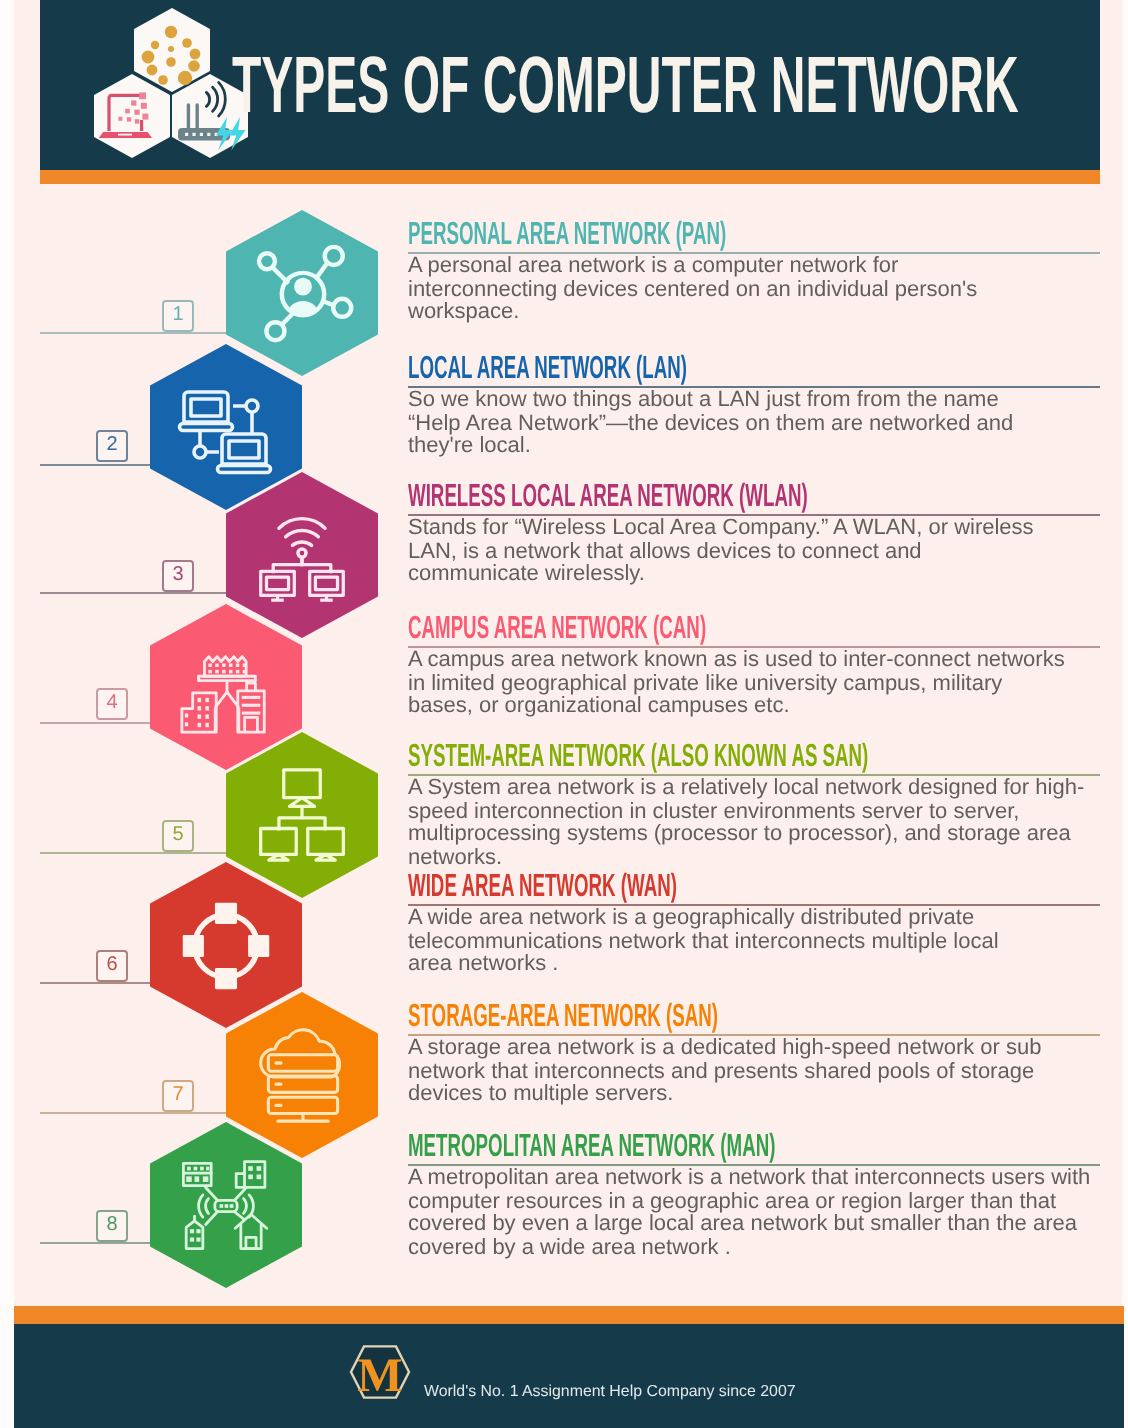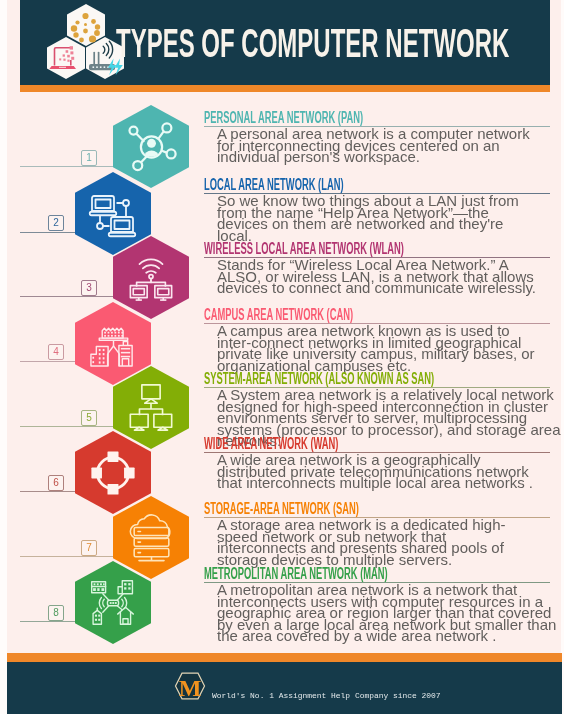--- a/index.html
+++ b/index.html
@@ -29,7 +29,7 @@
      font-size:16px;line-height:16px;white-space:nowrap;transform:scaleX(.585);transform-origin:left top;}
   .rule{position:absolute;left:204px;width:346px;height:1px;}
   .desc{position:absolute;left:204px;font-family:"Liberation Sans",sans-serif;
-     font-size:15px;line-height:11.5px;color:#615e5c;margin-left:13px;}
+     font-size:11px;line-height:11.5px;color:#615e5c;}
   .numbox{position:absolute;width:14px;height:14px;border:1px solid;border-radius:2px;background:#fdf3f0;
      font-family:"Liberation Sans",sans-serif;font-size:10px;text-align:center;line-height:14px;}
   .leftline{position:absolute;left:20px;height:1px;}

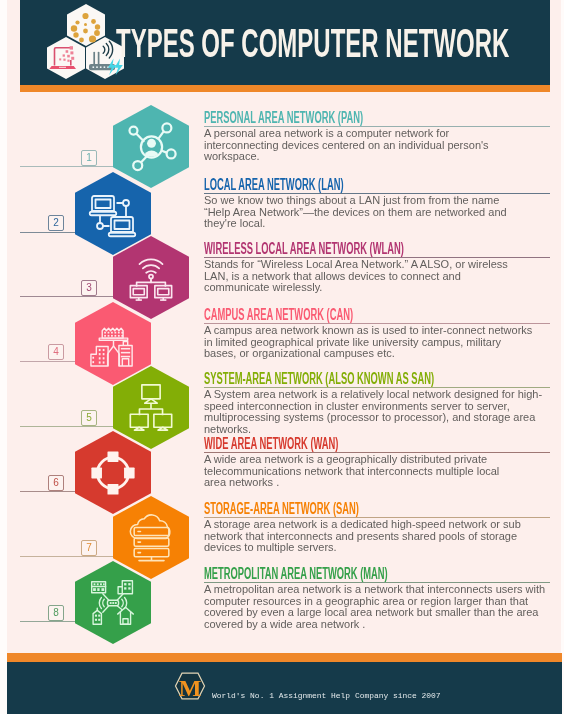--- a/index.html
+++ b/index.html
@@ -209,7 +209,7 @@
           <div class="title" style="color:#b23571">WIRELESS LOCAL AREA NETWORK (WLAN)</div>
         </div>
         <div class="rule" style="top:257px;background:rgb(145,115,129)"></div>
-        <div class="desc" style="top:259px;width:320px;">Stands for “Wireless Local Area Network.” A ALSO, or wireless LAN, is a network that allows devices to connect and communicate wirelessly.</div>
+        <div class="desc" style="top:259px;width:320px;">Stands for “Wireless Local Area Company.” A WLAN, or wireless LAN, is a network that allows devices to connect and communicate wirelessly.</div>
       </div>
       <div>
         <div class="leftline" style="top:361px;width:57px;background:rgb(194,166,170)"></div>

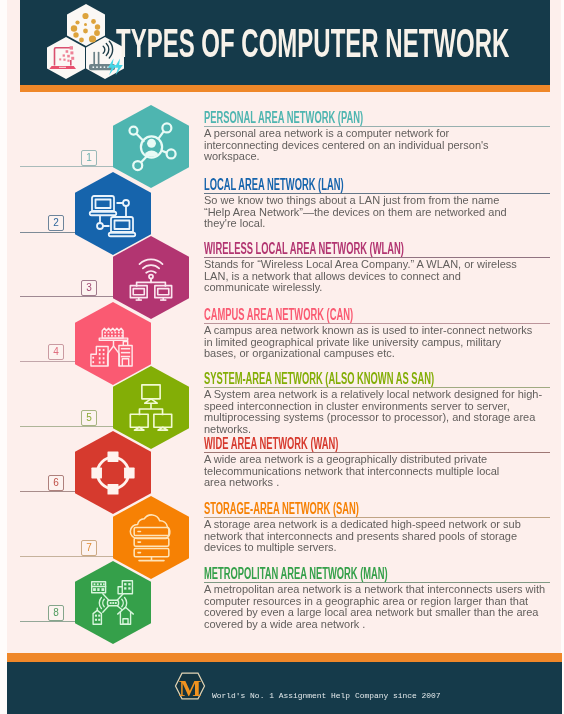--- a/index.html
+++ b/index.html
@@ -42,7 +42,7 @@
   .foot-name span{position:absolute;left:0;top:0;font-family:"Liberation Sans",sans-serif;
      font-size:18.5px;line-height:18px;letter-spacing:.6px;color:#f0f4f5;white-space:nowrap;
      transform:scaleX(.87);transform-origin:left top;}
-  .foot-tag{position:absolute;left:212px;top:690px;font-family:Liberation Mono, monospace;
+  .foot-tag{position:absolute;left:212px;top:690px;font-family:Liberation Sans, sans-serif;
      font-size:7.95px;line-height:11px;color:#e3e9eb;}
 </style>
 </head>

